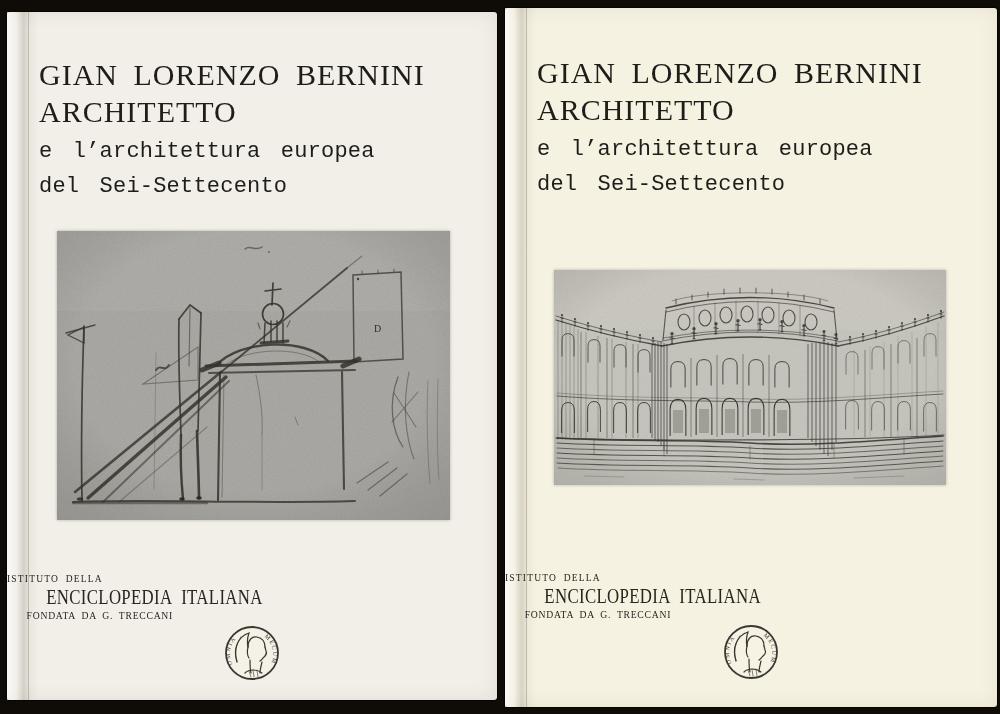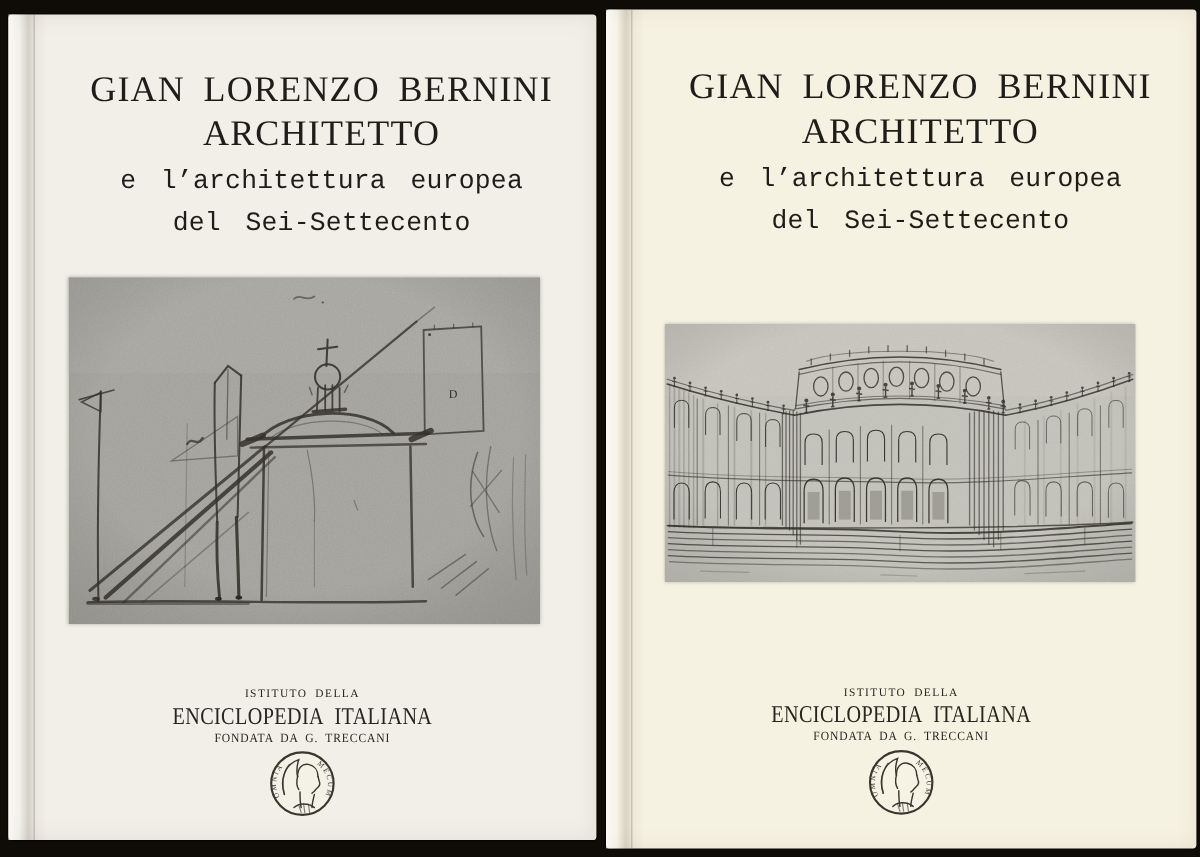--- a/index.html
+++ b/index.html
@@ -24,7 +24,7 @@
     content:"";position:absolute;left:21px;top:0;bottom:0;width:1px;
     background:rgba(90,84,68,.28);
   }
-  .title-block{position:absolute;left:0;right:0;top:44px;text-align:center;color:var(--ink,#1e1d1a);padding-left:32px;}
+  .title-block{position:absolute;left:0;right:0;top:44px;color:var(--ink,#1e1d1a);padding-left:32px;}
   .book-right .title-block{top:46px;}
   .title-main{font-size:30px;line-height:37px;letter-spacing:1px;word-spacing:7px;white-space:nowrap;}
   .title-sub{font-size:22px;line-height:26px;letter-spacing:.2px;word-spacing:7px;margin-top:9px;white-space:nowrap;font-family:Liberation Mono, monospace;}

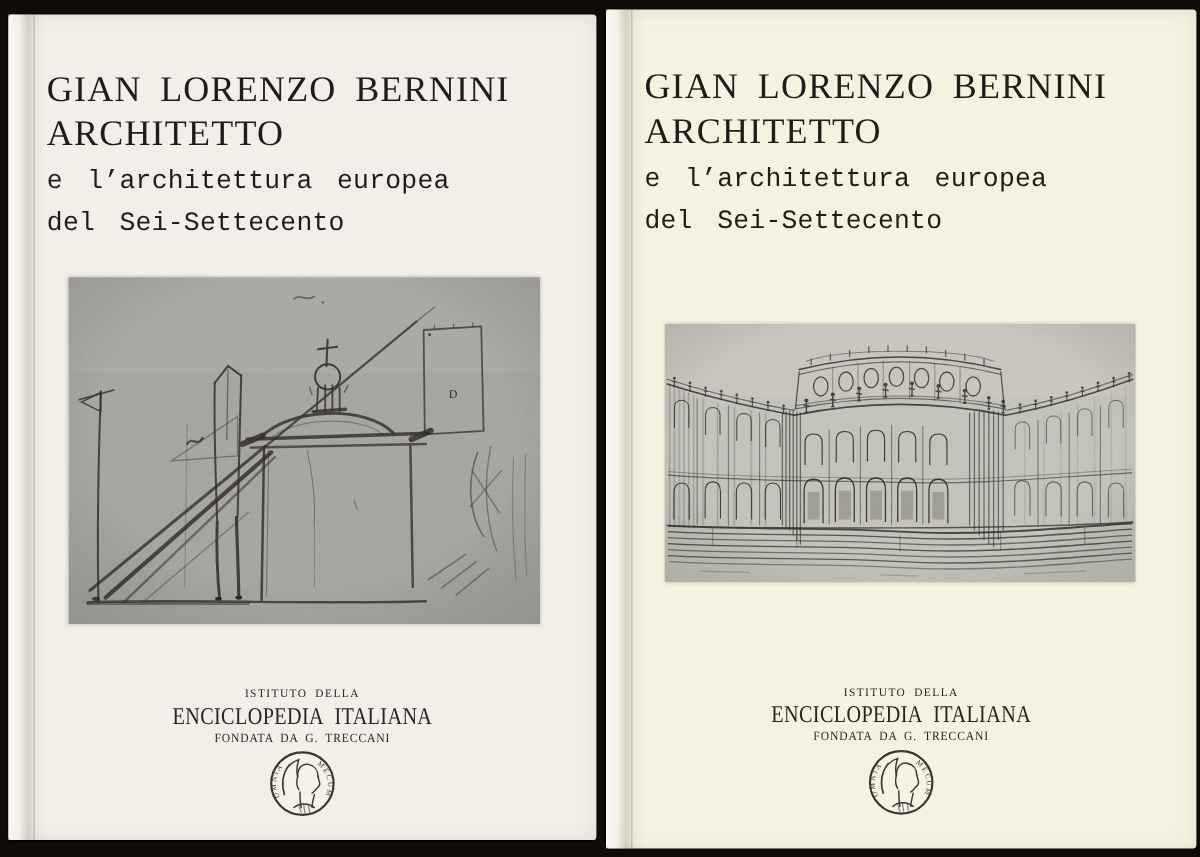--- a/index.html
+++ b/index.html
@@ -32,7 +32,7 @@
   .plate-left{left:50px;top:219px;width:393px;height:289px;}
   .plate-right{left:49px;top:262px;width:392px;height:215px;}
   .plate svg{display:block;width:100%;height:100%;}
-  .publisher-block{position:absolute;left:0;right:0;top:561px;text-align:center;color:#27251f;}
+  .publisher-block{position:absolute;left:0;right:0;top:561px;color:#27251f;}
   .book-right .publisher-block{top:564px;}
   .pub-line1{font-size:9.5px;line-height:12px;letter-spacing:1.2px;word-spacing:3px;}
   .pub-line2{font-size:20px;line-height:21px;letter-spacing:.4px;word-spacing:6px;margin-top:2px;transform:scaleX(.84);transform-origin:center;}

